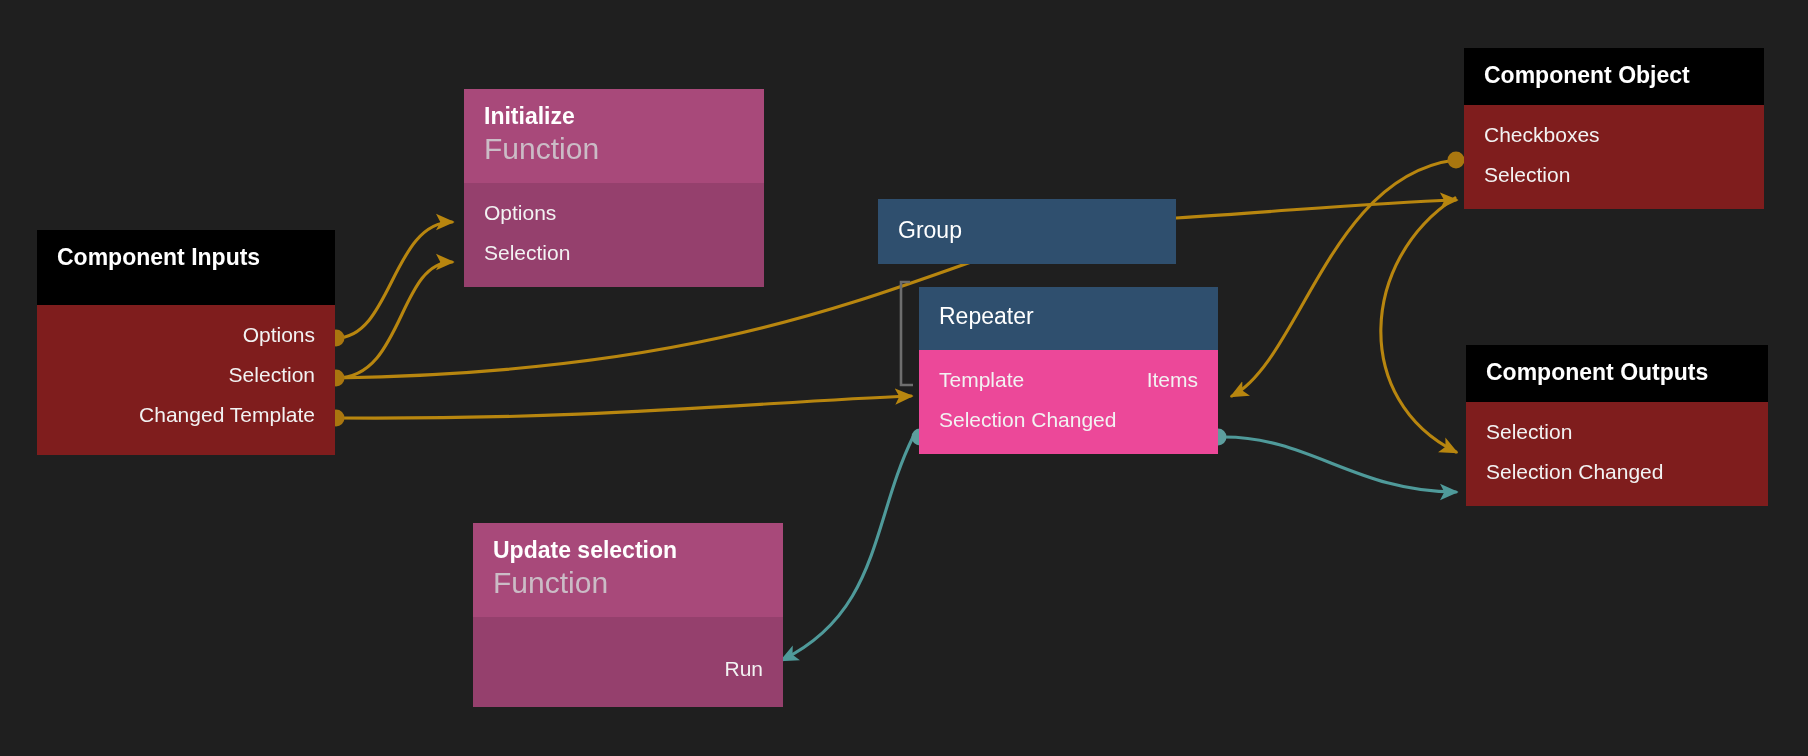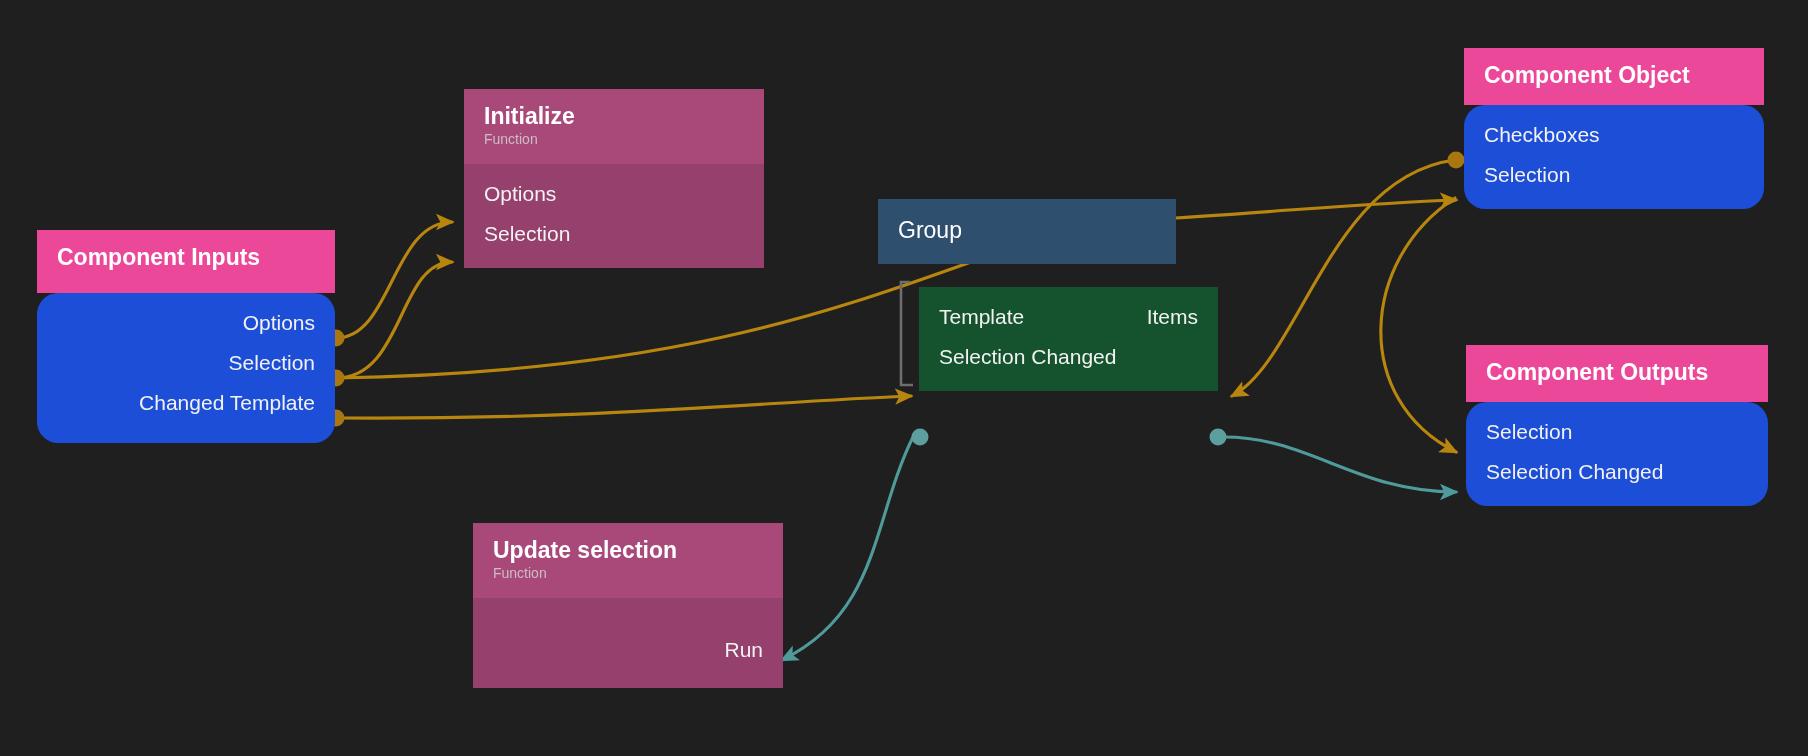--- a/index.html
+++ b/index.html
@@ -62,7 +62,7 @@
   .port-row.split { justify-content: space-between; }
 
   
-  .node.purple .node-header { background: #ec4899; font-weight: bold; }
+  .node.purple .node-header { background: #000000; font-weight: bold; }
   .node.purple .node-body   { background: #1d4ed8; border-radius: 21px; }
 
   

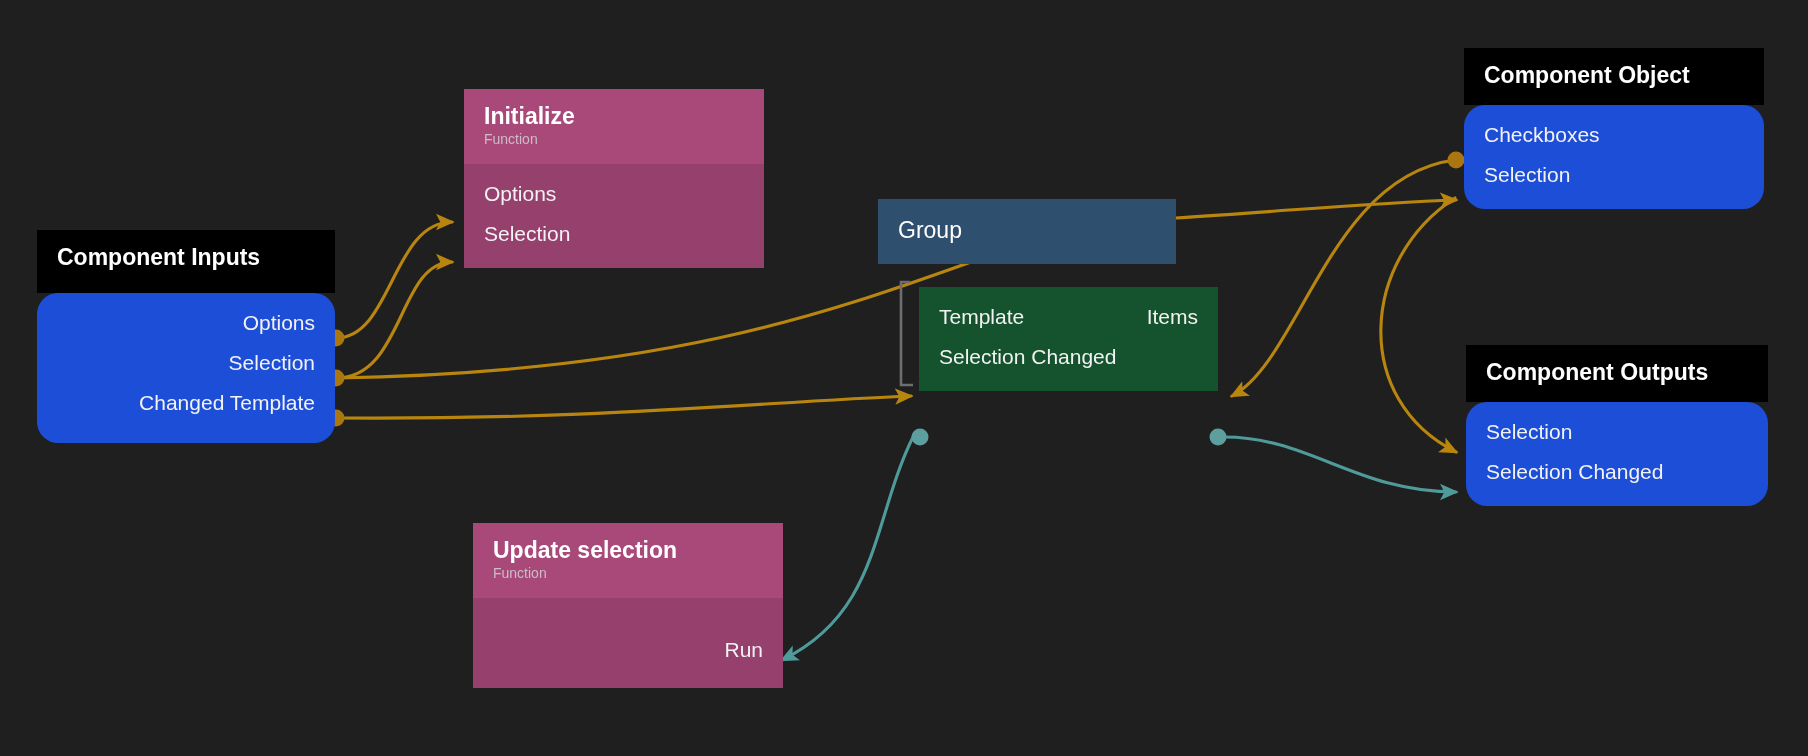--- a/index.html
+++ b/index.html
@@ -39,7 +39,7 @@
   }
   .node-subtitle {
     display: block;
-    font-size: 14px;
+    font-size: 30px;
     color: #cbbcc6;
     line-height: 1.2;
     margin-top: 1px;

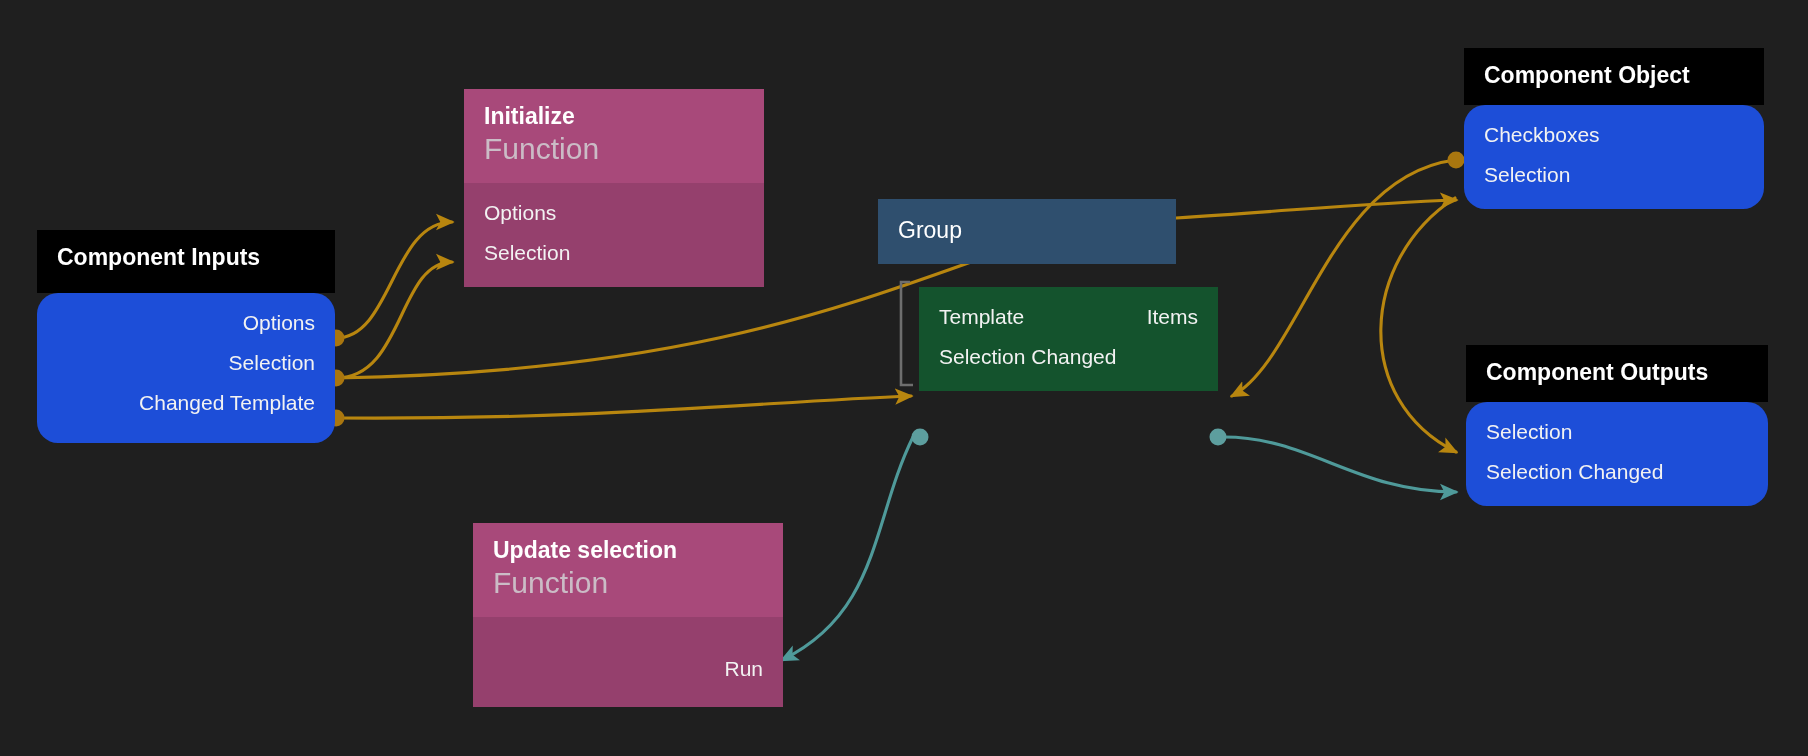--- a/index.html
+++ b/index.html
@@ -63,7 +63,7 @@
 
   
   .node.purple .node-header { background: #000000; font-weight: bold; }
-  .node.purple .node-body   { background: #1d4ed8; border-radius: 21px; }
+  .node.purple .node-body   { background: #7f1d1d; }
 
   
   .node.magenta .node-header { background: #a8497a; font-weight: bold; }

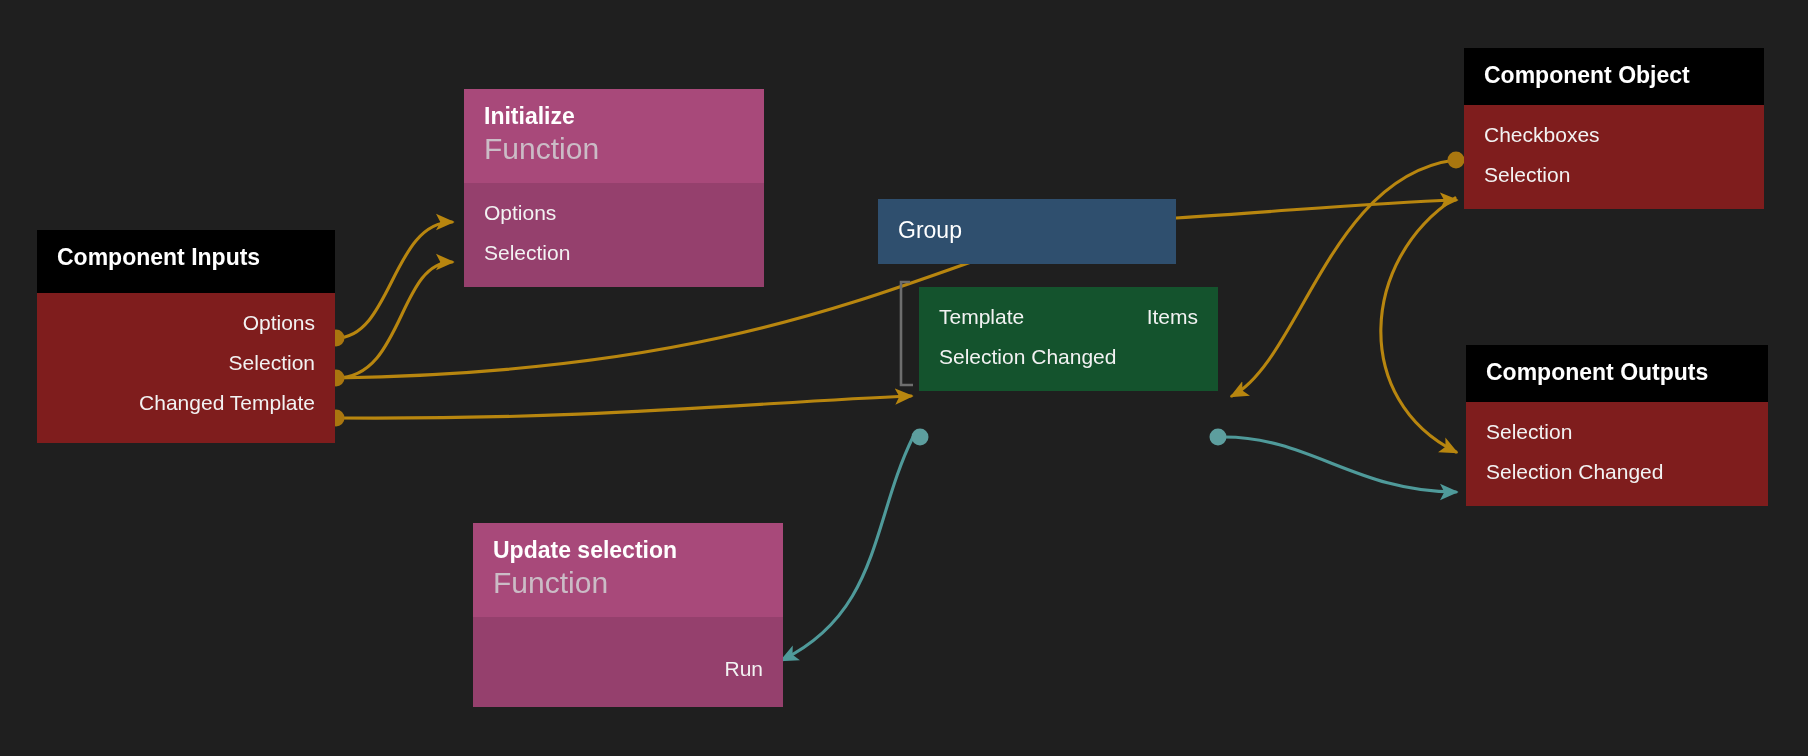--- a/index.html
+++ b/index.html
@@ -86,7 +86,7 @@
 
   #node-group .node-header { padding-top: 18px; padding-bottom: 20px; }
   #node-component-inputs .node-body { padding-bottom: 20px; }
-  #node-component-inputs .node-header { padding-bottom: 22px; }
+  #node-component-inputs .node-header { padding-bottom: 34px; }
   #node-repeater .node-header { padding-top: 16px; padding-bottom: 20px; }
   #node-update-selection .node-body { padding-top: 32px; padding-bottom: 18px; }
 </style>

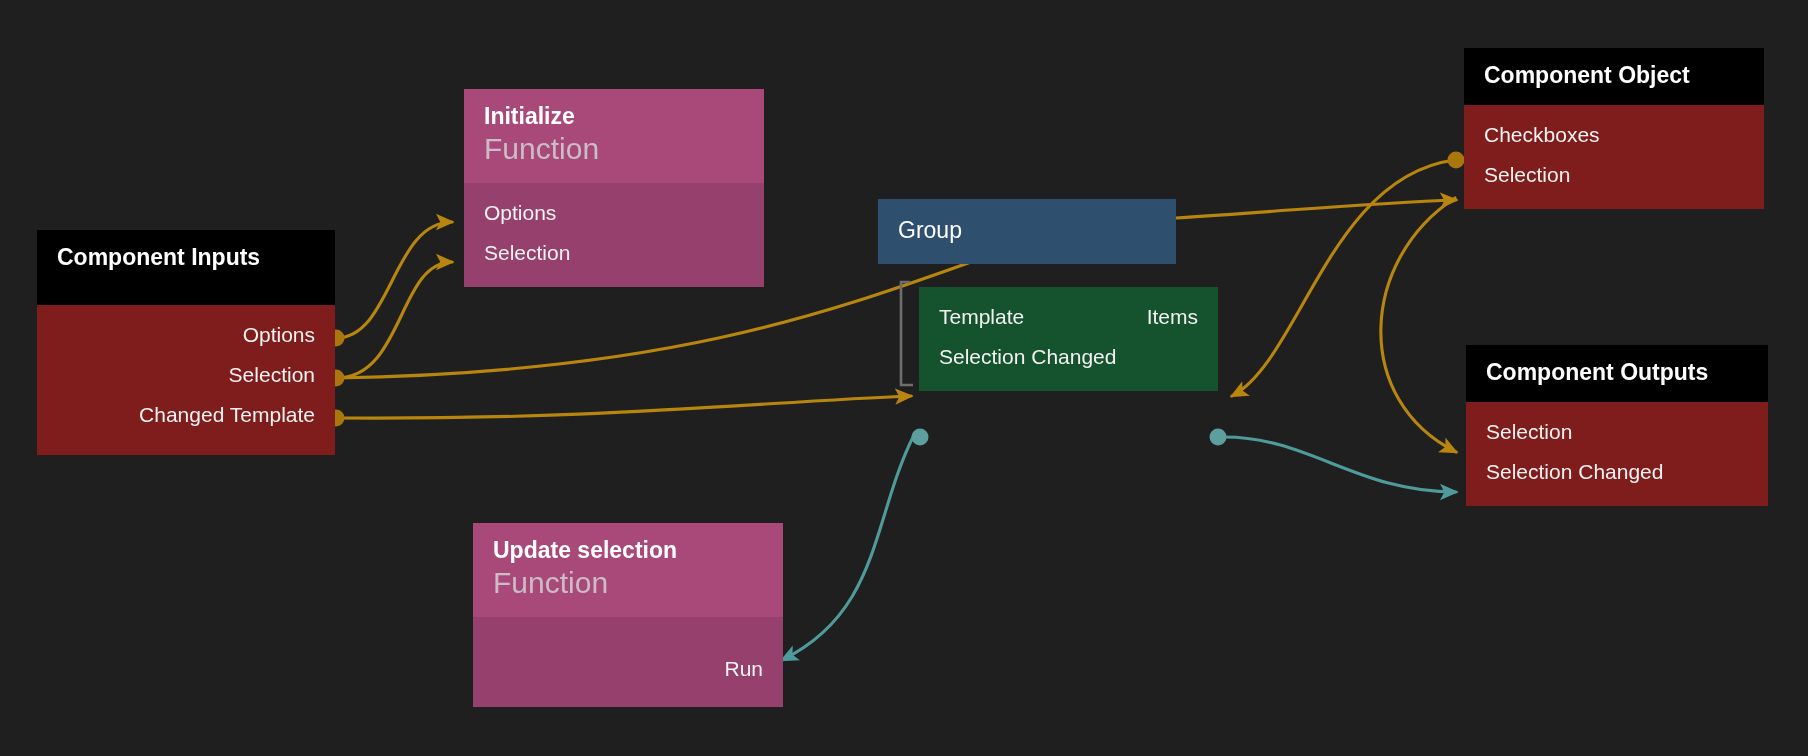--- a/index.html
+++ b/index.html
@@ -191,6 +191,9 @@
   </div>
 
   <div class="node blue" id="node-repeater">
+    <div class="node-header">
+      <span>Repeater</span>
+    </div>
     <div class="node-body">
       <div class="port-row split">
         <span>Template</span>

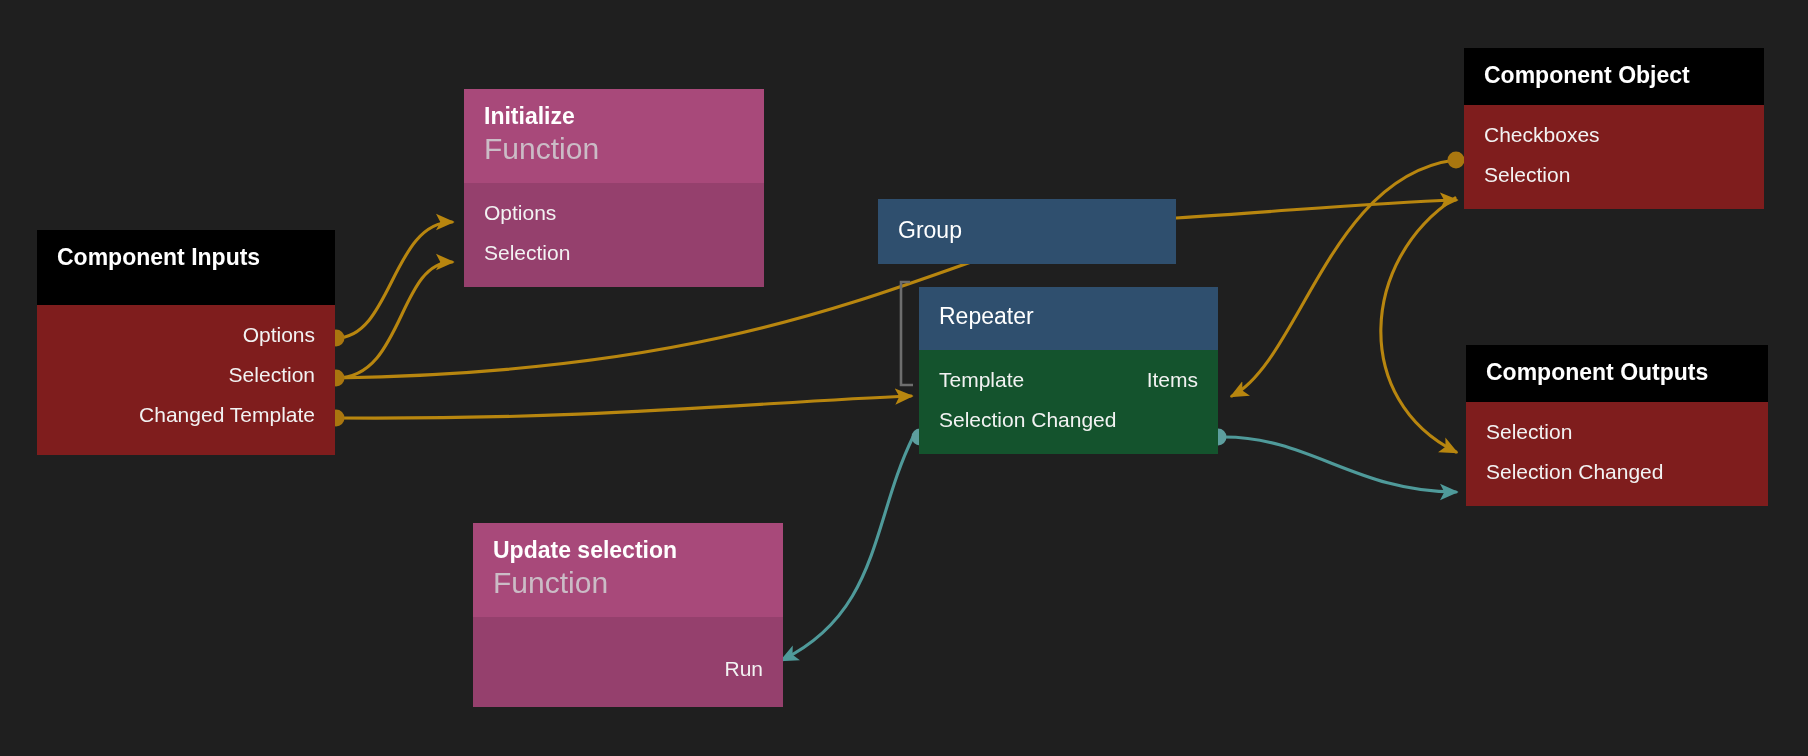--- a/index.html
+++ b/index.html
@@ -72,7 +72,7 @@
 
   
   .node.blue .node-header { background: #2f4f6e; font-weight: normal; }
-  .node.blue .node-body   { background: #14532d; }
+  .node.blue .node-body   { background: #ec4899; }
   .node.blue.headeronly   { background: #2f4f6e; }
 
   

